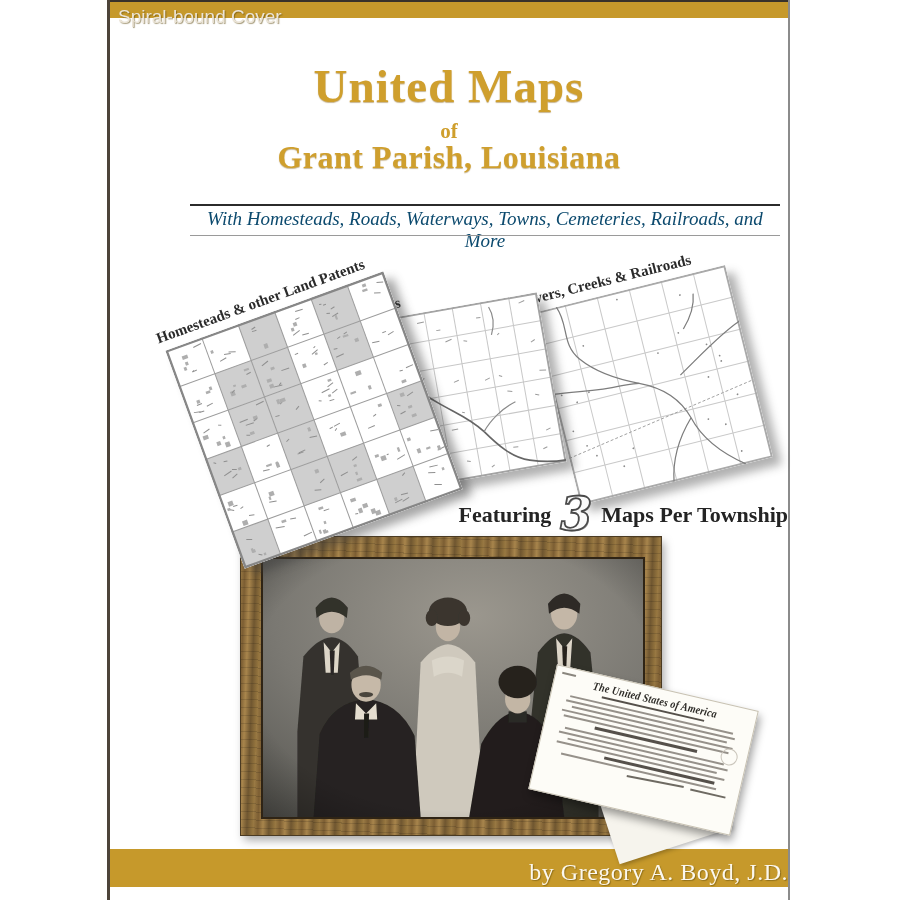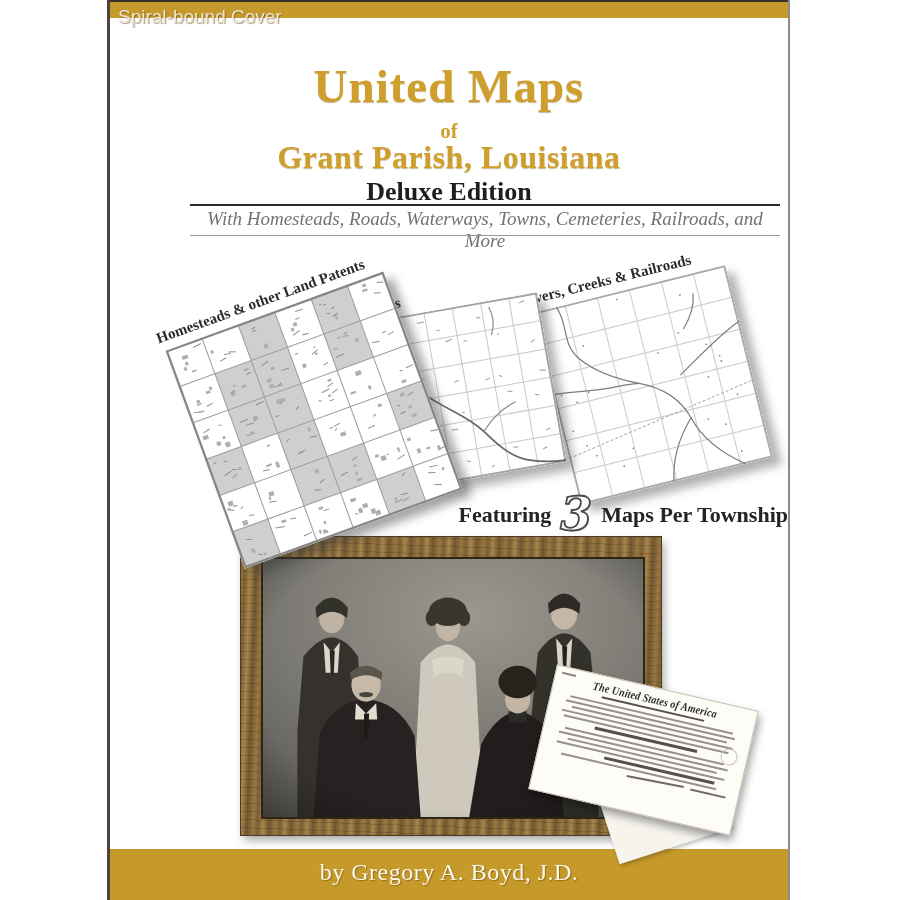--- a/index.html
+++ b/index.html
@@ -100,7 +100,6 @@
       <div class="t1">United Maps</div>
       <div class="t-of">of</div>
       <div class="t2">Grant Parish, Louisiana</div>
-      <div class="t-edition">Deluxe Edition</div>
     </div>
 
     <div class="rule1"></div>

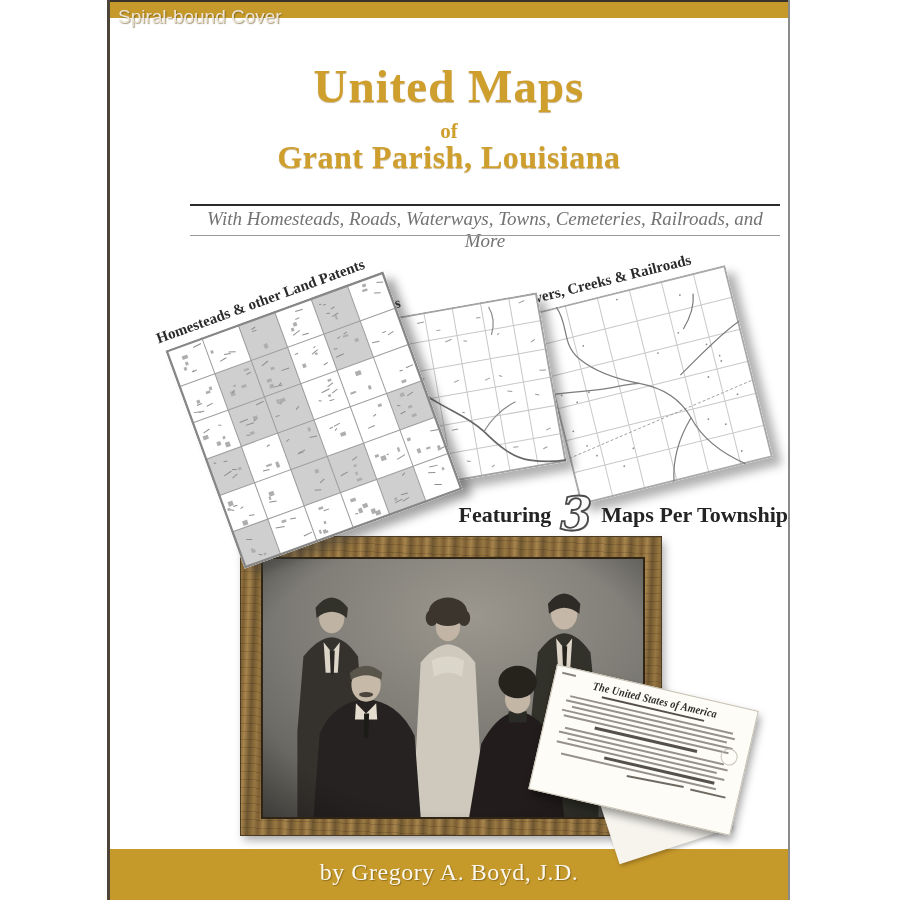--- a/index.html
+++ b/index.html
@@ -27,7 +27,7 @@
 
   .rule1{position:absolute;top:204px;left:80px;right:8px;height:2px;background:#2b2b2b;}
   .subtitle{position:absolute;top:208px;left:80px;right:8px;text-align:center;
-            font-style:italic;font-size:19px;color:#737373;}
+            font-style:italic;font-size:19px;color:#0c4a6e;}
   .rule2{position:absolute;top:235px;left:80px;right:8px;height:1px;background:#9a9a9a;}
 
   

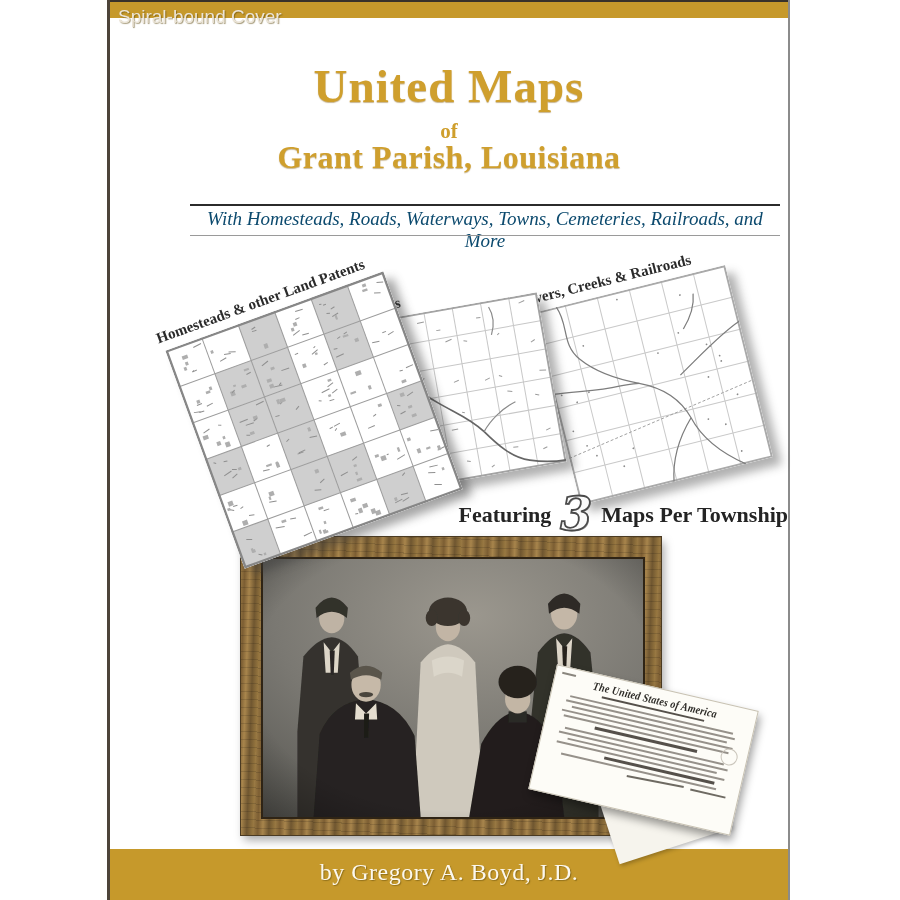--- a/index.html
+++ b/index.html
@@ -82,7 +82,7 @@
   .doc-sign .s2{width:36px;}
 
   
-  .bybar{position:absolute;left:0;top:849px;width:100%;height:51px;background:#c6992b;text-align:center;}
+  .bybar{position:absolute;left:0;top:849px;width:100%;height:38px;background:#c6992b;text-align:right;}
   .byline{font-size:24px;color:#fcf8ee;padding-top:10px;letter-spacing:.5px;
           text-shadow:1px 1px 1px rgba(90,70,10,.5);}
 </style>

